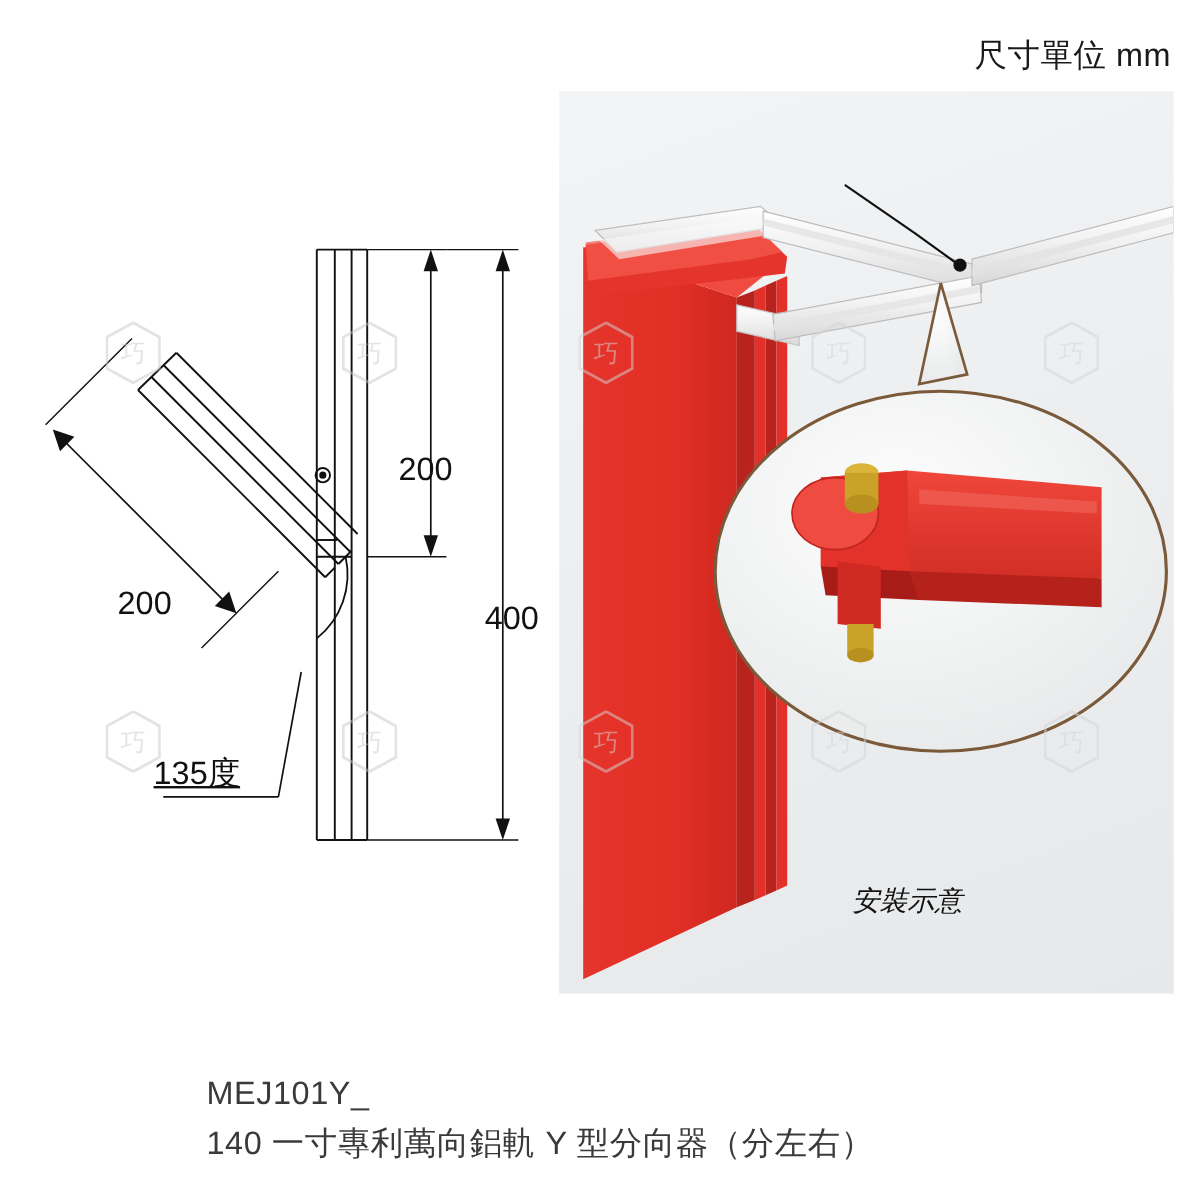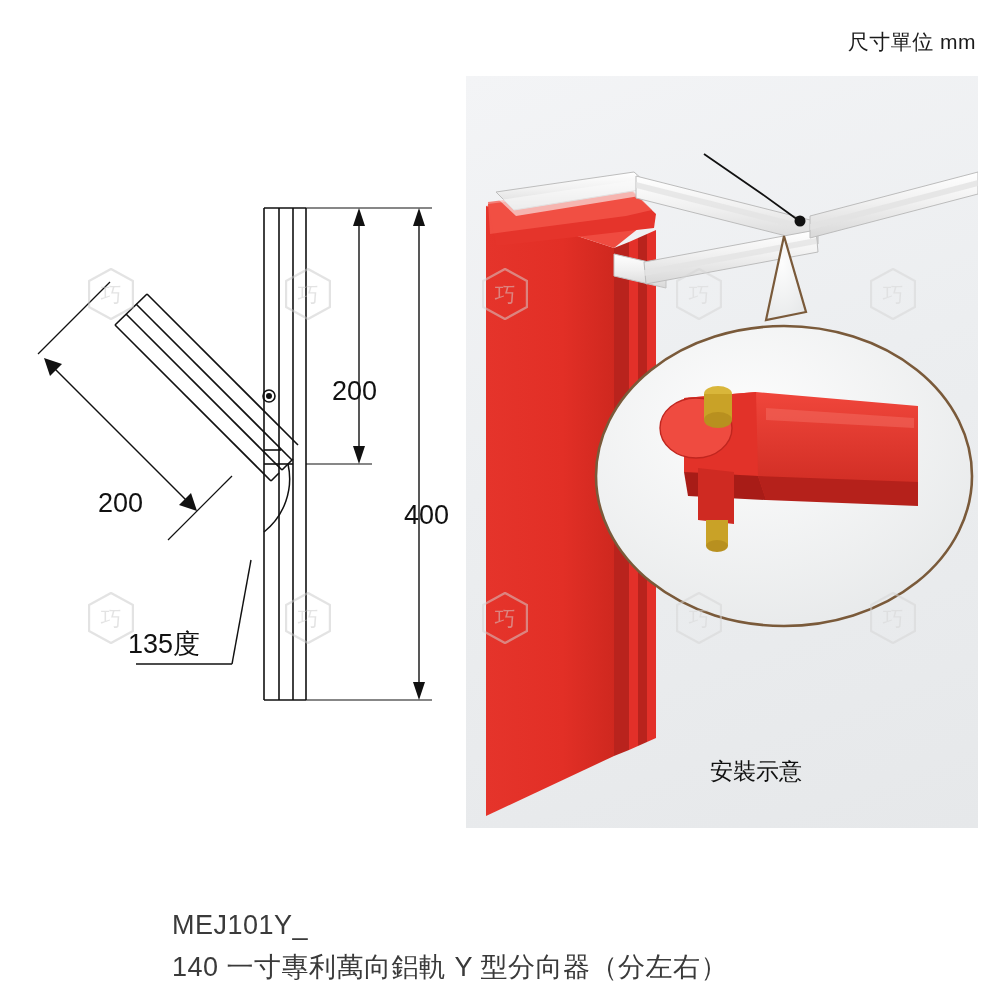--- a/index.html
+++ b/index.html
@@ -25,7 +25,7 @@
     position: absolute;
     right: 24px;
     top: 28px;
-    font-size: 21px;
+    font-size: 27px;
     letter-spacing: 0.5px;
     color: #1a1a1a;
     white-space: nowrap;

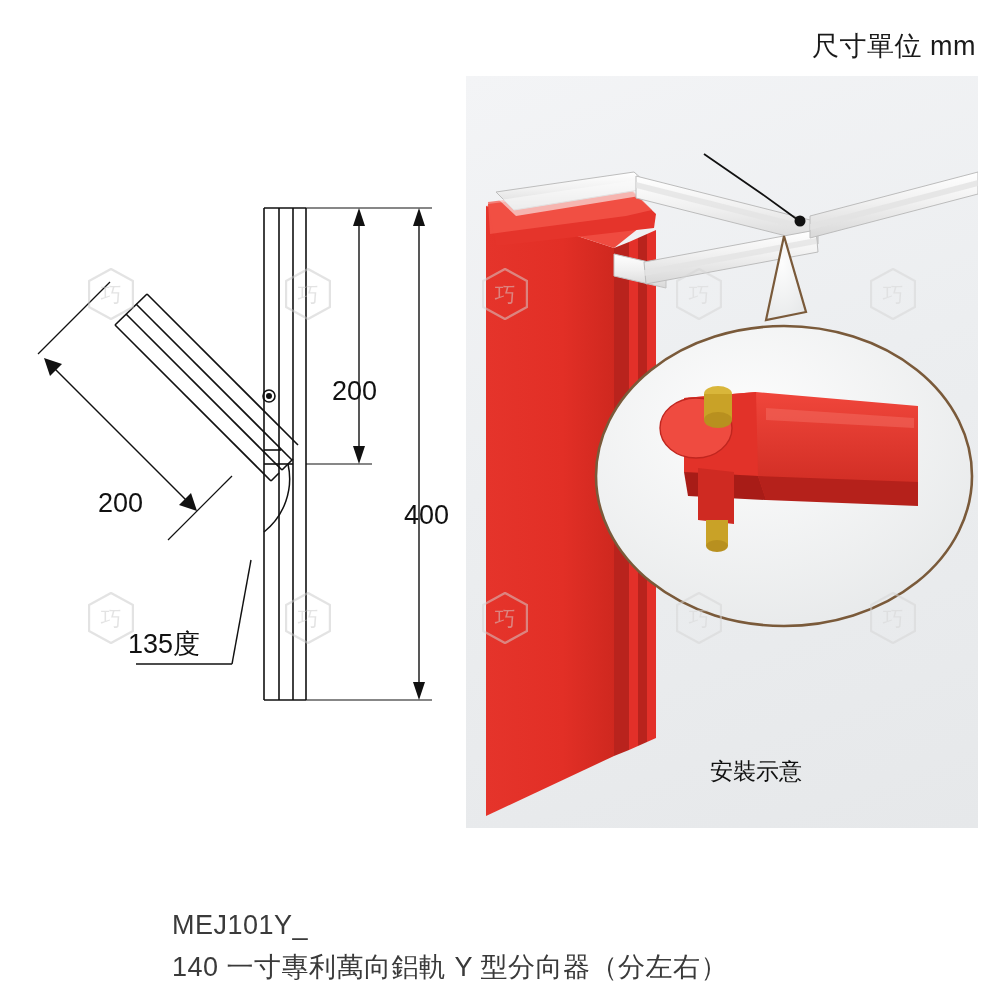--- a/index.html
+++ b/index.html
@@ -75,7 +75,7 @@
   .dim-200-v { left: 332px; top: 316px; }
   .dim-400   { left: 392px; top: 440px; margin-left: 12px; }
   .dim-200-d { left: 98px;  top: 428px; }
-  .dim-135   { left: 128px; top: 566px; }
+  .dim-135   { left: 128px; top: 566px; text-decoration: underline; }
 
   
   .wm {

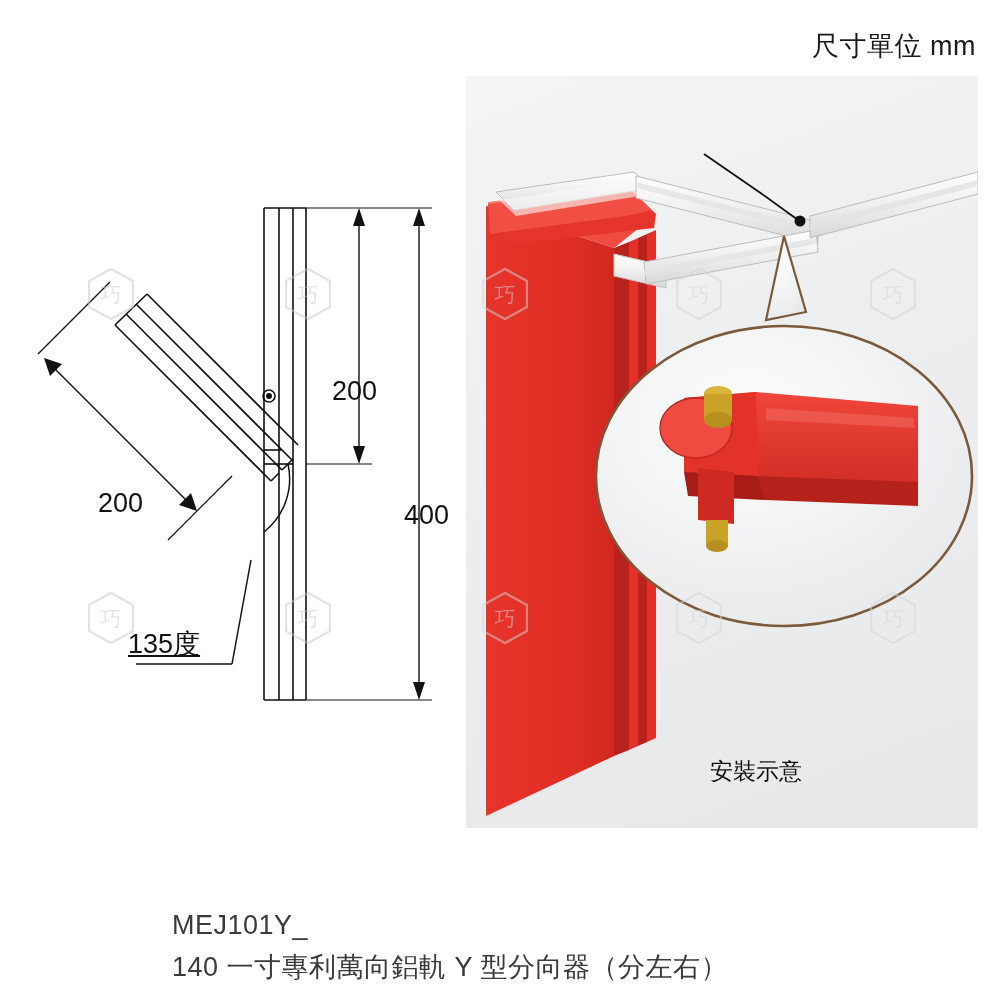--- a/index.html
+++ b/index.html
@@ -44,10 +44,11 @@
   .photo-caption {
     position: absolute;
     left: 244px;
-    top: 680px;
+    top: 659px;
     font-size: 23px;
     color: #111;
     white-space: nowrap;
+    font-style: italic;
   }
   .label-mej {
     position: absolute;

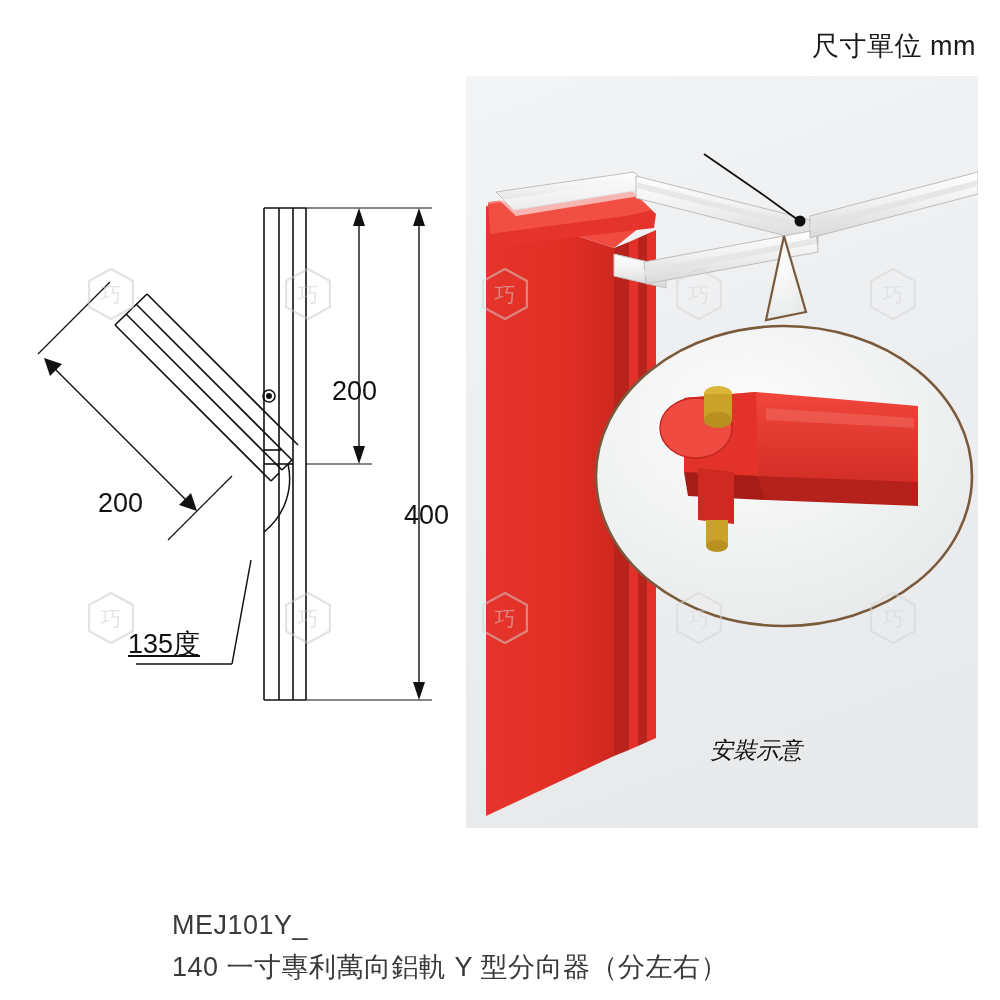--- a/index.html
+++ b/index.html
@@ -110,7 +110,6 @@
     line-height: 42px;
     color: #3a3a3a;
     letter-spacing: 0.5px;
-    margin-top: 14px;
   }
   .footer-text div { white-space: nowrap; }
 </style>

